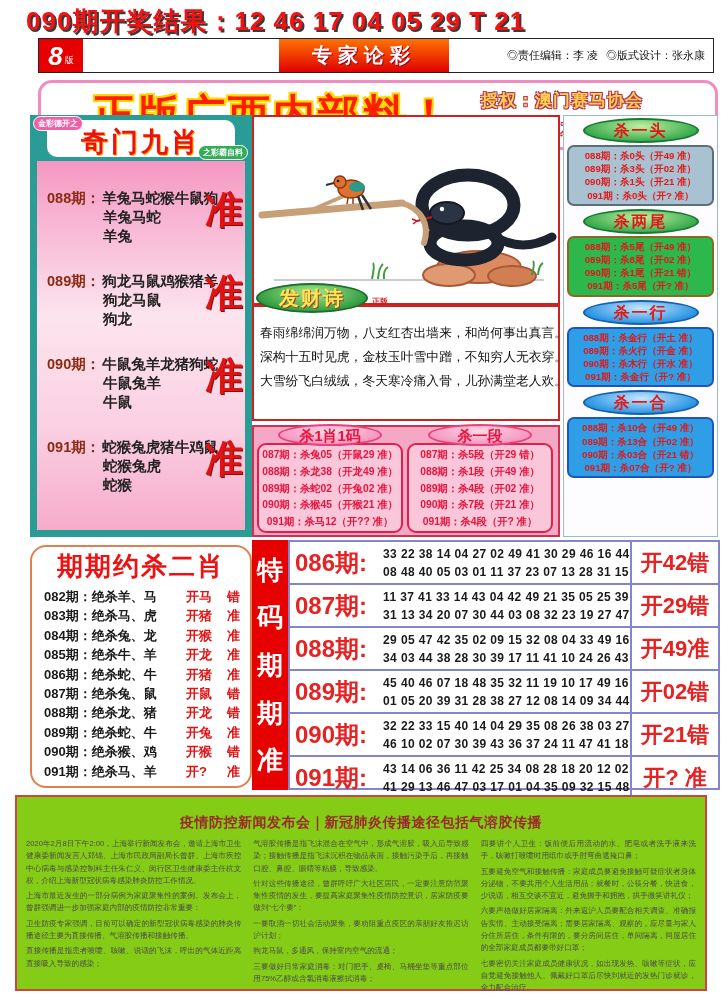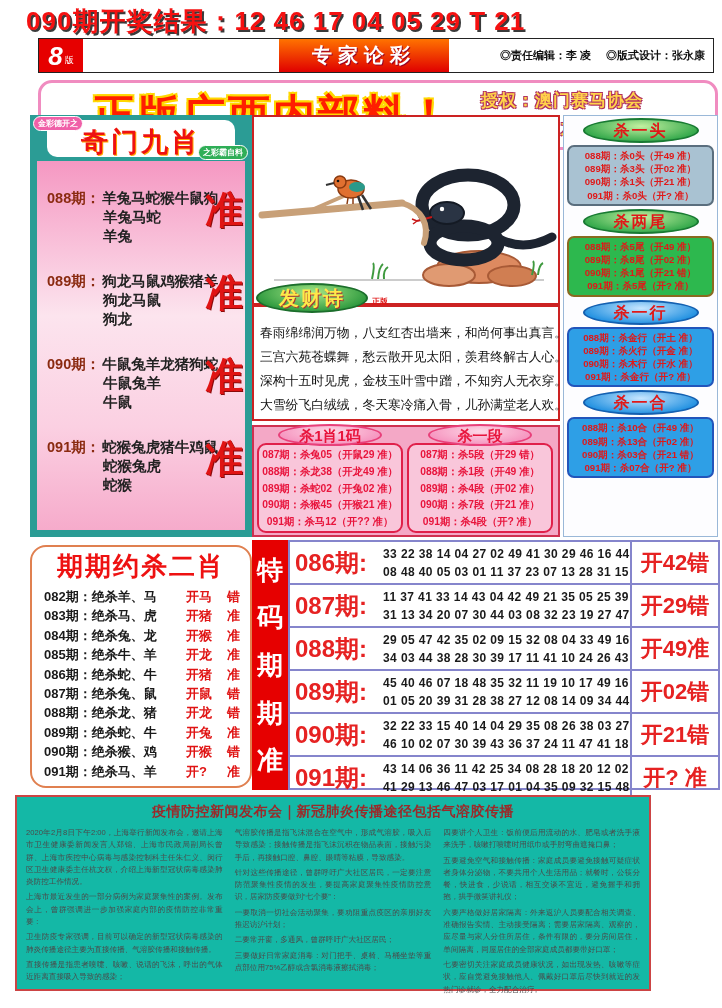--- a/index.html
+++ b/index.html
@@ -19,7 +19,7 @@
                font-size:20px;font-weight:900;letter-spacing:6px;text-align:center;line-height:33px;
                text-shadow:1px 1px 0 #902;}
   .mast-credits{margin-left:auto;font-size:11px;color:#111;line-height:33px;padding-right:8px;white-space:nowrap;}
-  .mast-credits span{margin-left:12px;font-weight:bold;}
+  .mast-credits span{margin-left:5px;}
   
   .brand{position:absolute;left:38px;top:80px;width:674px;height:64px;border:3px solid #f08cc0;
          border-radius:14px;background:#fff;}

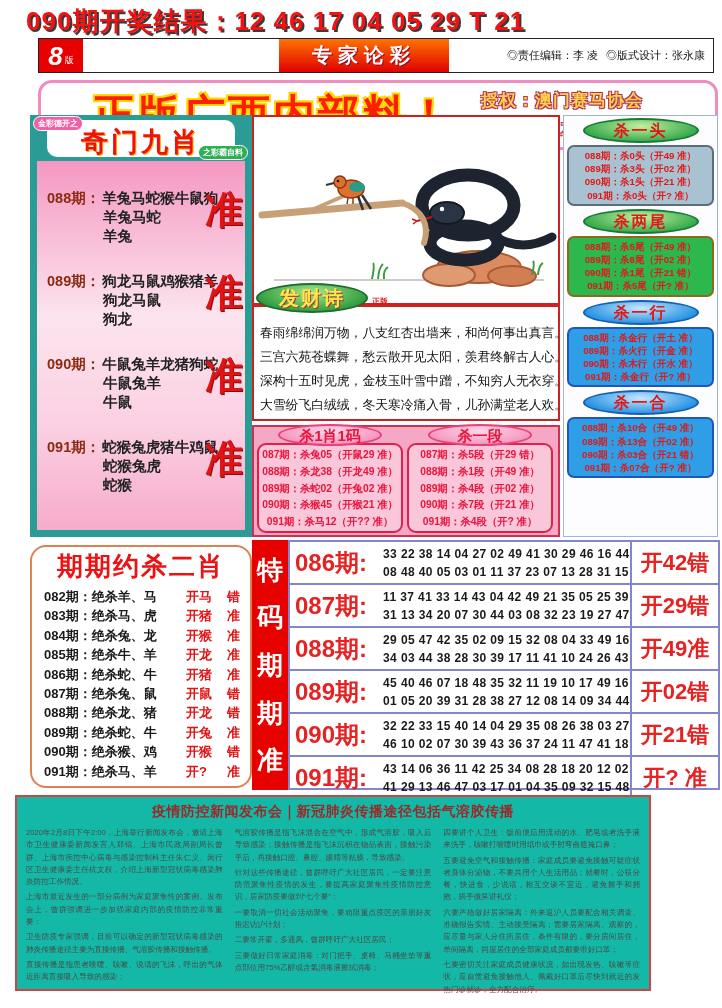--- a/index.html
+++ b/index.html
@@ -293,7 +293,6 @@
 
       <div class="poem-line">春雨绵绵润万物，八支红杏出墙来，和尚何事出真言。</div>
 
-      <div class="poem-line">三宫六苑苍蝶舞，愁云散开见太阳，羡君终解古人心。</div>
 
       <div class="poem-line">深构十五时见虎，金枝玉叶雪中蹭，不知穷人无衣穿。</div>
 

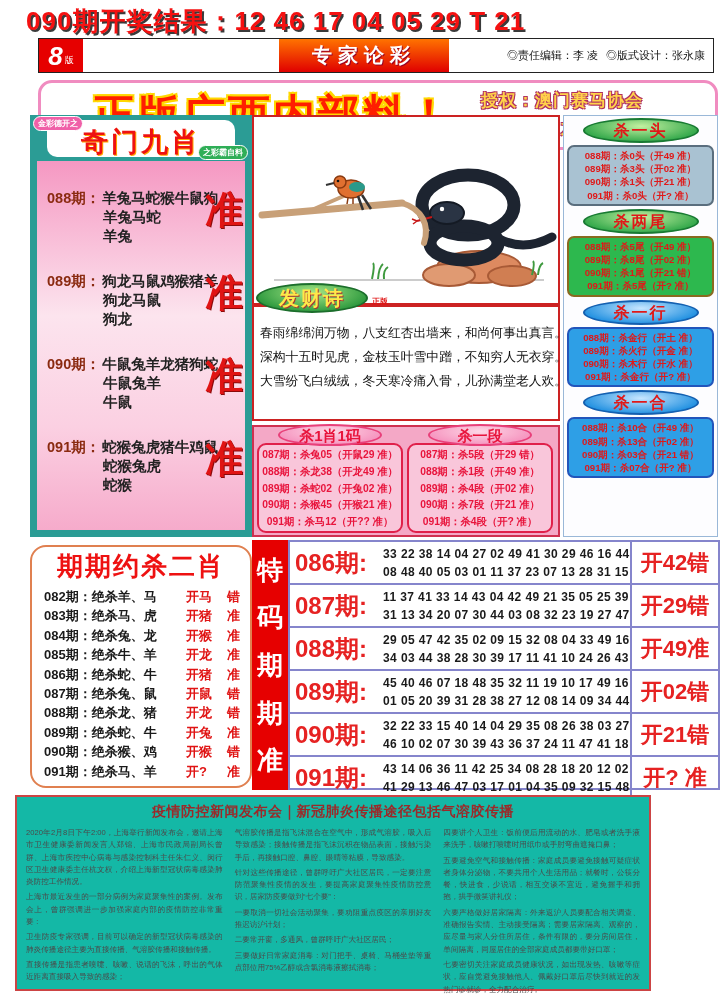--- a/index.html
+++ b/index.html
@@ -107,8 +107,8 @@
   .r-box.blue{background:#2e9fe6;border:2px solid #2255bb;}
   .r-row{font-size:9.6px;font-weight:900;color:#e01818;line-height:13.2px;text-align:center;white-space:nowrap;}
   
-  .news{position:absolute;left:15px;top:795px;width:636px;height:196px;background:#14b8a6;border:2px solid #cc4444;
-        box-sizing:border-box;padding:6px 9px;}
+  .news{position:absolute;left:15px;top:795px;width:692px;height:196px;background:#84cc16;border:2px solid #cc4444;
+        box-sizing:border-box;padding:17px 9px;}
   .news-title{text-align:center;font-size:14px;font-weight:900;color:#9a2a2a;letter-spacing:0.5px;white-space:nowrap;}
   .news-cols{display:flex;gap:12px;margin-top:3px;}
   .news-col{flex:1;}

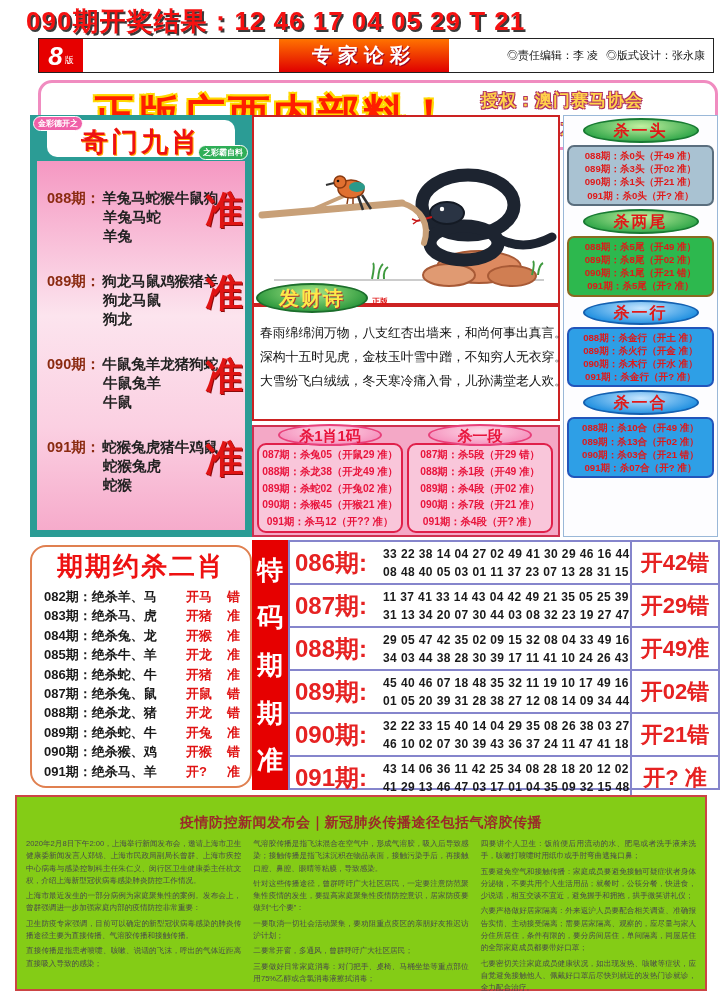--- a/index.html
+++ b/index.html
@@ -445,7 +445,7 @@
       <p>气溶胶传播是指飞沫混合在空气中，形成气溶胶，吸入后导致感染；接触传播是指飞沫沉积在物品表面，接触污染手后，再接触口腔、鼻腔、眼睛等粘膜，导致感染。</p>
           <p>针对这些传播途径，曾群呼吁广大社区居民，一定要注意防范聚集性疫情的发生，要提高家庭聚集性疫情防控意识，居家防疫要做到“七个要”：</p>
           <p>一要取消一切社会活动聚集，要劝阻重点疫区的亲朋好友推迟访沪计划；</p>
-          <p>二要常开窗，多通风，曾群呼吁广大社区居民；</p>
+          <p>狗龙马鼠，多通风，保持室内空气的流通；</p>
           <p>三要做好日常家庭消毒：对门把手、桌椅、马桶坐垫等重点部位用75%乙醇或含氯消毒液擦拭消毒；</p>
         </div>
       <div class="news-col">

